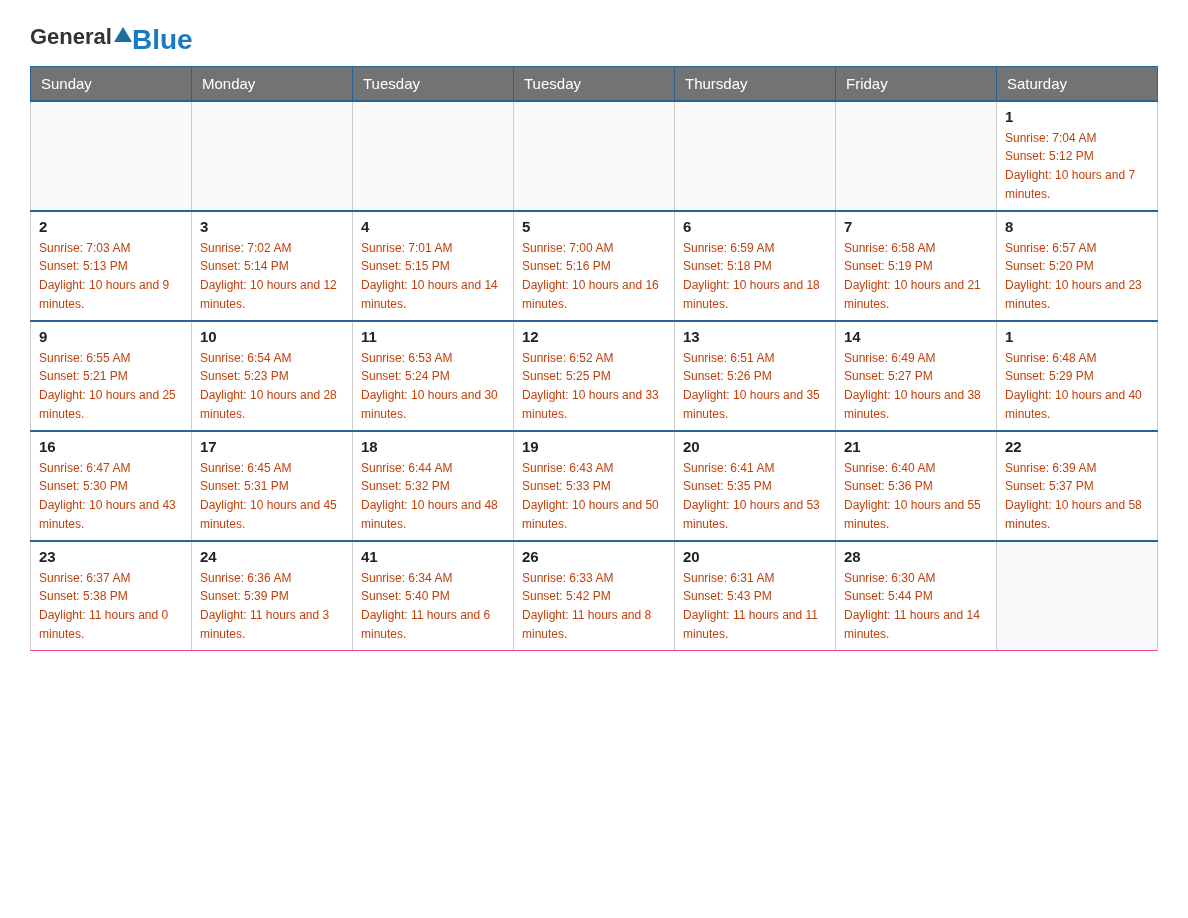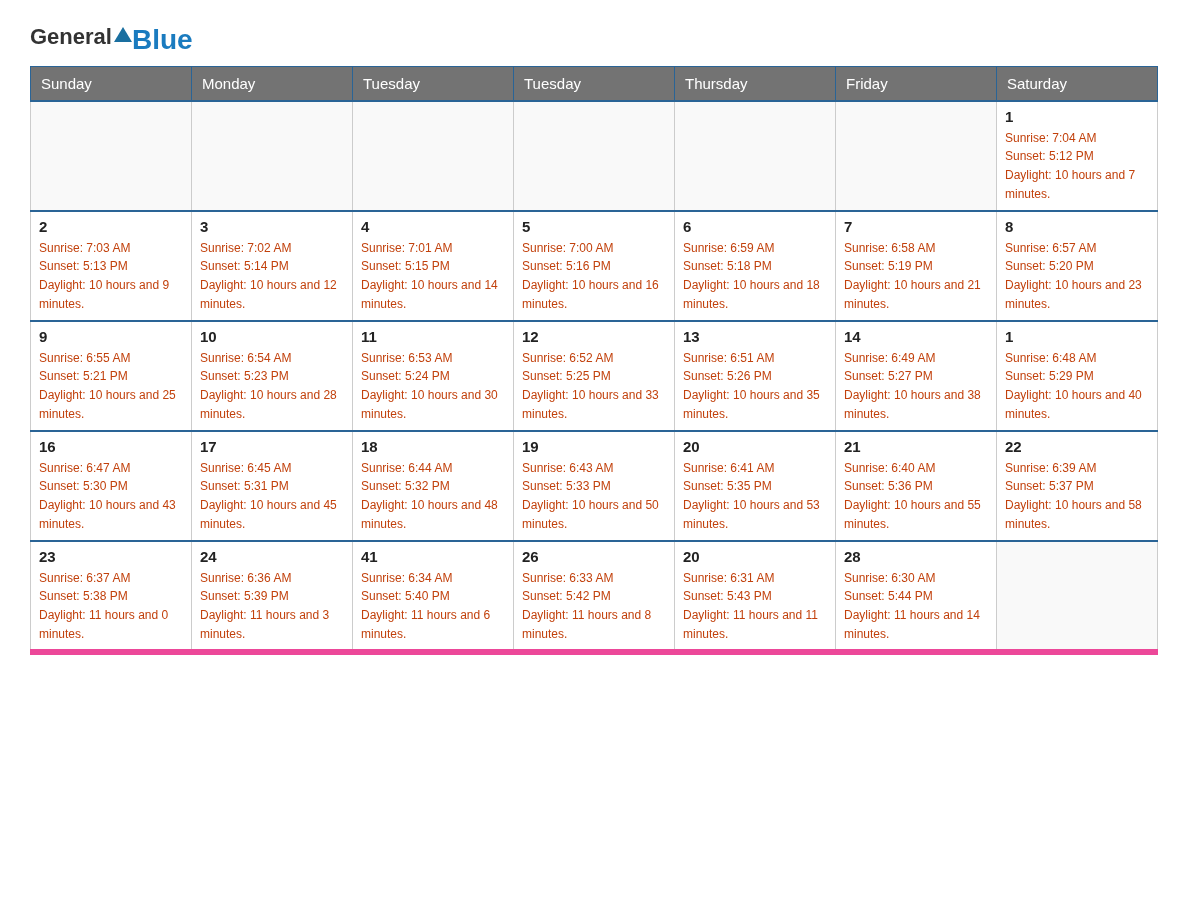--- a/index.html
+++ b/index.html
@@ -106,7 +106,7 @@
       line-height: 1.55;
     }
     .last-row td {
-      border-bottom: 6px solid #ec4899;
+      border-bottom: 1px solid #ec4899;
     }
   </style>
 </head>

